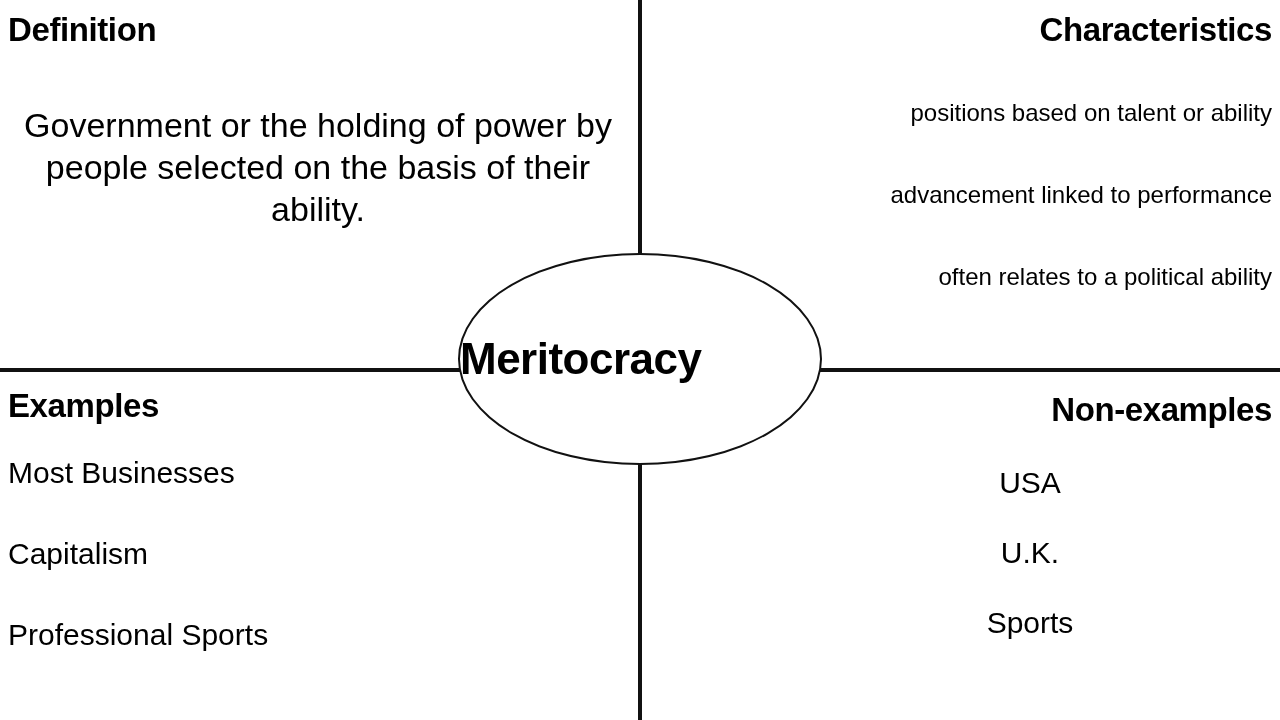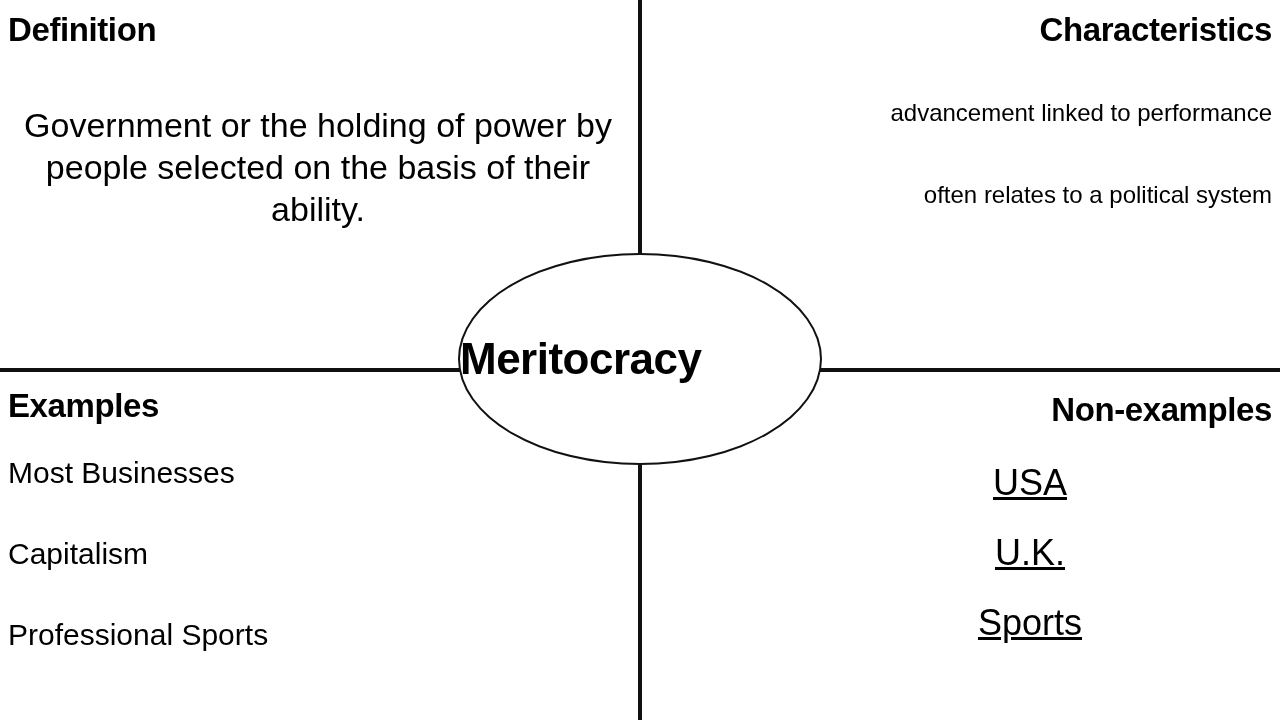--- a/index.html
+++ b/index.html
@@ -190,6 +190,7 @@
   <div class="quadrant q-tr">
     <div class="q-heading">Characteristics</div>
     <ul class="characteristics-list">
+      <li>positions based on talent or ability</li>
       <li>advancement linked to performance</li>
       <li>often relates to a political system</li>
     </ul>

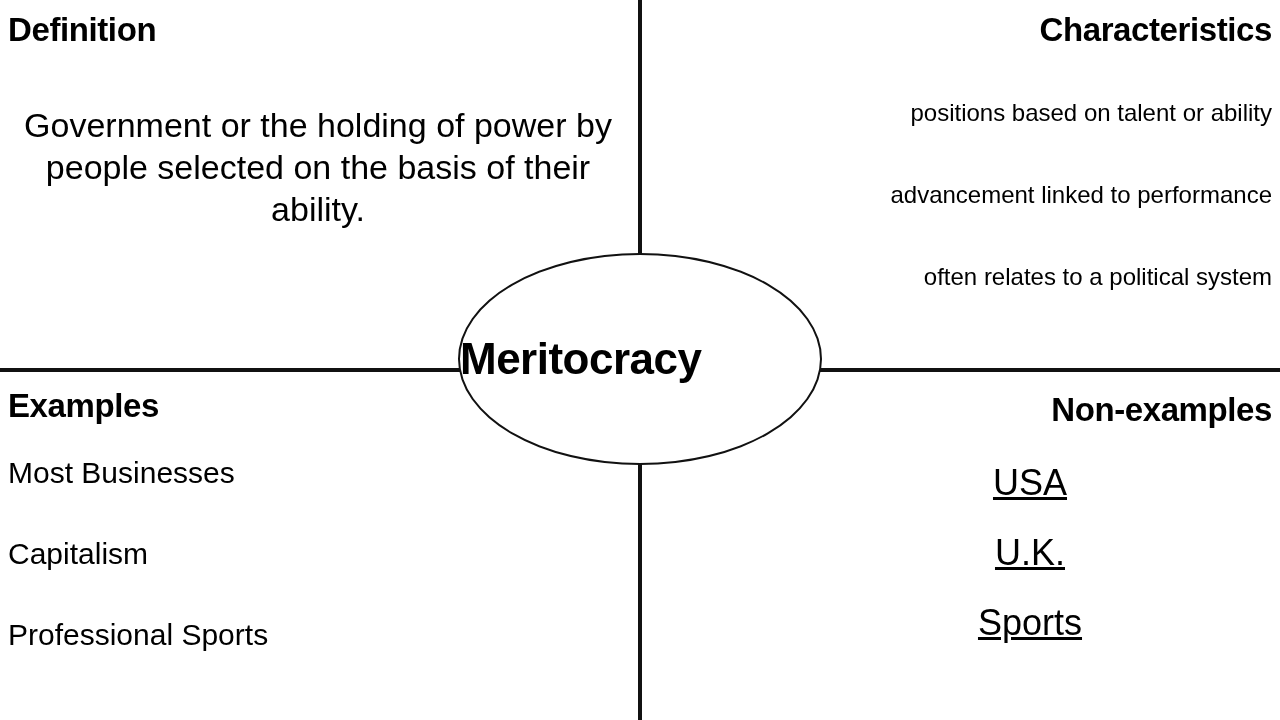--- a/index.html
+++ b/index.html
@@ -192,7 +192,7 @@
     <ul class="characteristics-list">
       <li>positions based on talent or ability</li>
       <li>advancement linked to performance</li>
-      <li>often relates to a political system</li>
+      <li>often relates to a political ability</li>
     </ul>
   </div>
 

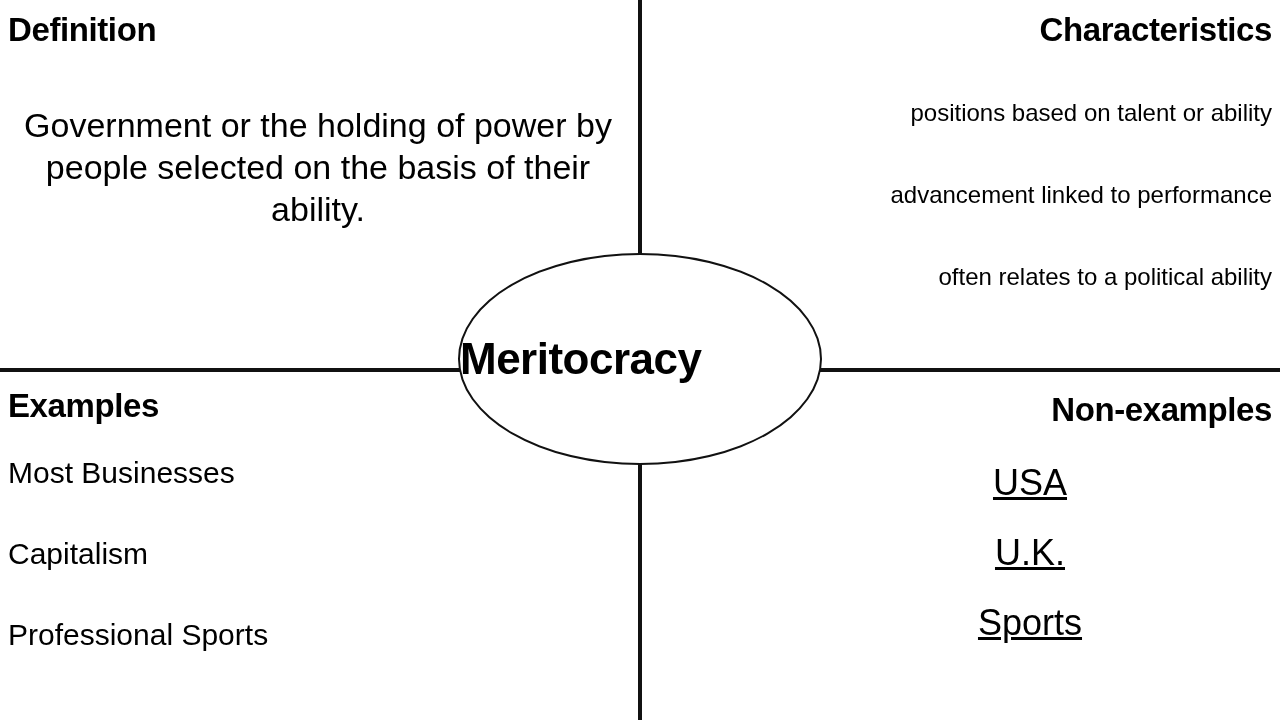--- a/index.html
+++ b/index.html
@@ -165,10 +165,9 @@
     padding: 0;
   }
   .nonexamples-list li {
-    font-size: 36px;
+    font-size: 30px;
     line-height: 38px;
     margin-bottom: 32px;
-    text-decoration: underline;
   }
   .nonexamples-list li:last-child { margin-bottom: 0; }
 </style>

